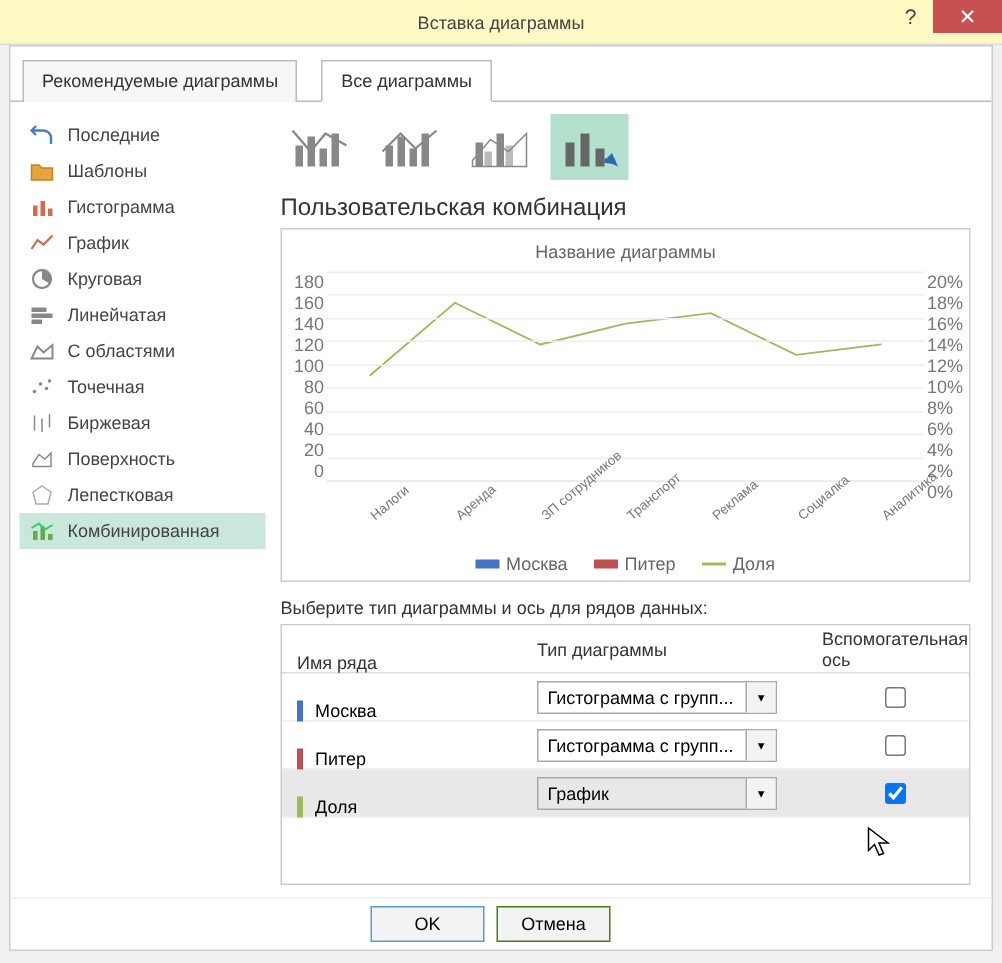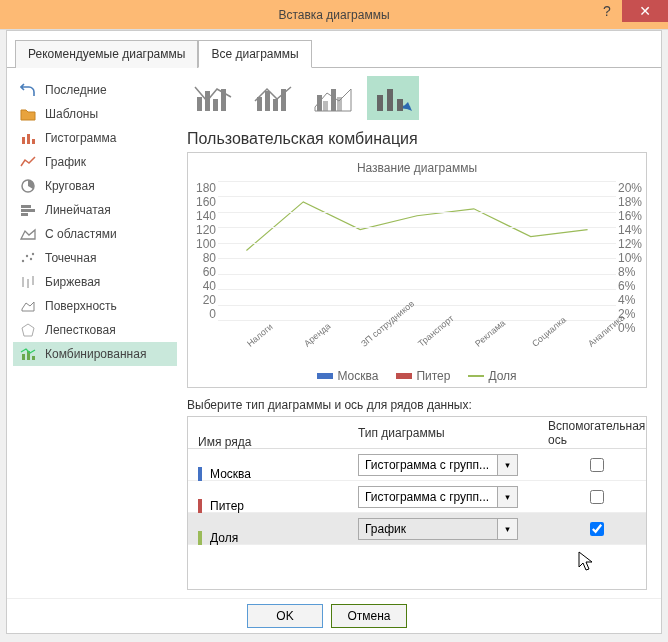--- a/index.html
+++ b/index.html
@@ -6,7 +6,7 @@
 body { background: #f0f0f0; width: 668px; height: 642px; overflow: hidden; }
 
 
-.titlebar { height: 30px; background: #fdba74; border-bottom: 1px solid #ddd; display: flex; align-items: center; position: relative; }
+.titlebar { height: 30px; background: #fef9c3; border-bottom: 1px solid #ddd; display: flex; align-items: center; position: relative; }
 .titlebar .title { position: absolute; left: 50%; transform: translateX(-50%); color: #444; }
 .titlebar .controls { position: absolute; right: 0; top: 0; display: flex; }
 .tb-btn { width: 30px; height: 22px; display: flex; align-items: center; justify-content: center; }

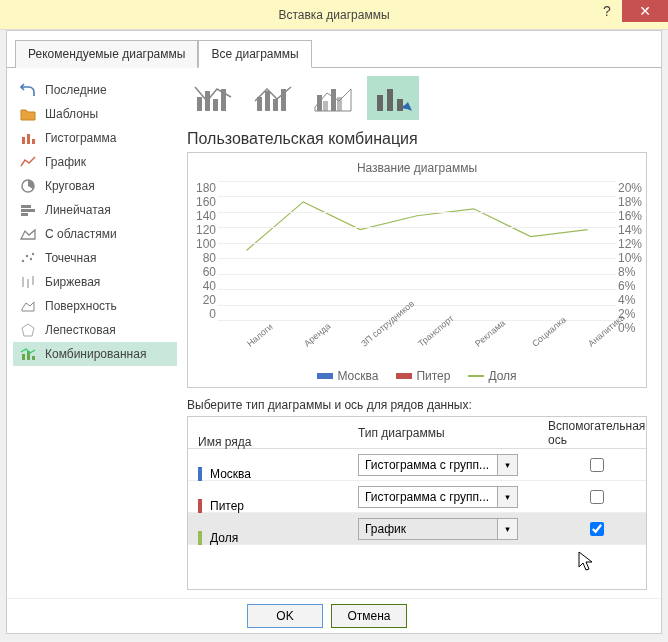--- a/index.html
+++ b/index.html
@@ -17,7 +17,7 @@
 .windowbody { background: #fff; border: 1px solid #ccc; margin: 0 6px 6px 6px; height: 604px; display: flex; flex-direction: column; }
 
 
-.tabbar { display: flex; padding: 8px 8px 0 8px; border-bottom: 1px solid #bbb; gap: 0; }
+.tabbar { display: flex; padding: 8px 8px 0 8px; border-bottom: 1px solid #bbb; gap: 16px; }
 .tab { padding: 6px 12px; border: 1px solid #bbb; border-bottom: none; background: #f7f7f7; color: #333; position: relative; top: 1px; cursor: pointer; }
 .tab.active { background: #fff; border-bottom: 1px solid #fff; }
 

